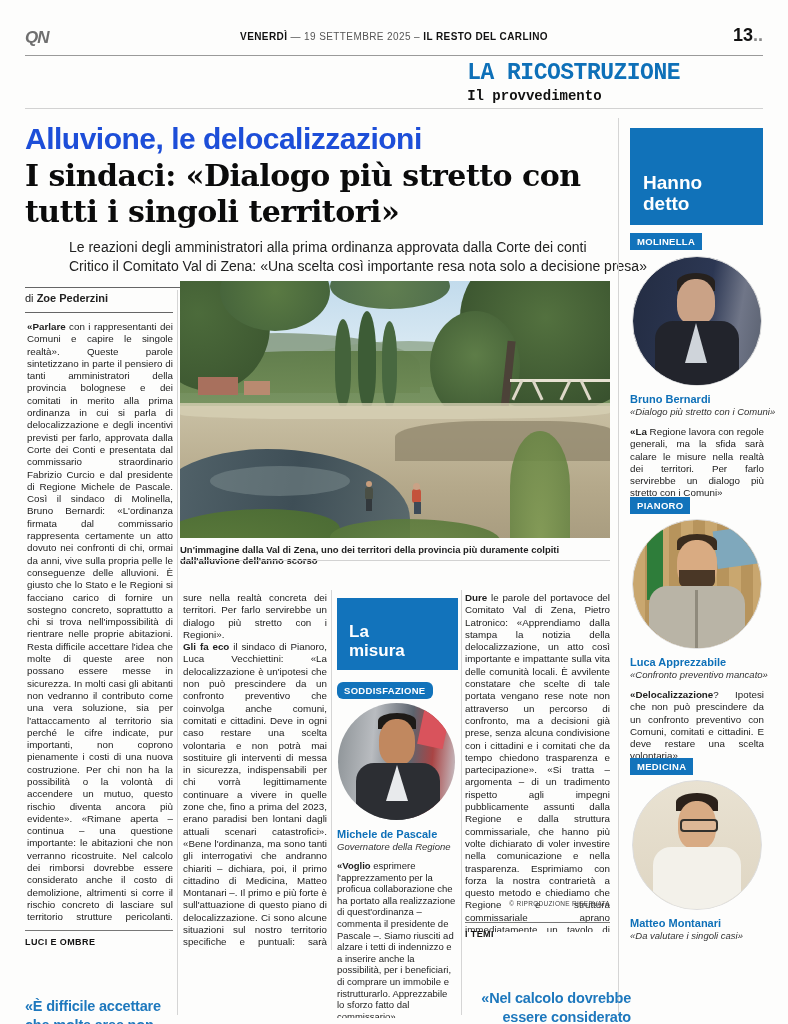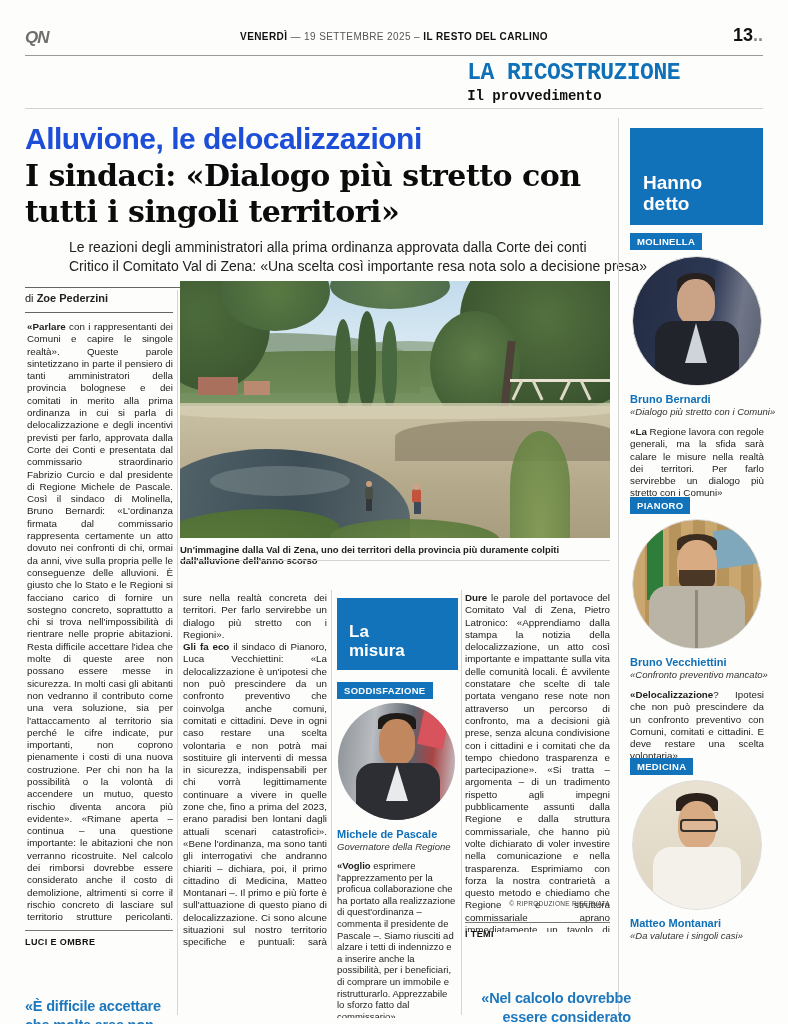--- a/index.html
+++ b/index.html
@@ -251,7 +251,7 @@
       <div class="torso"></div>
       <div class="zip"></div>
   </div>
-  <div class="pname" style="left:630px;top:656px;">Bruno Vecchiettini</div>
+  <div class="pname" style="left:630px;top:656px;">Luca Apprezzabile</div>
   <div class="prole" style="left:630px;top:669px;">«Confronto preventivo mancato»</div>
   <div class="sb-text" style="top:689px;">
     <span class="lead">«Delocalizzazione</span><span>? Ipotesi che non può prescindere da un confronto preventivo con Comuni, comitati e cittadini. E deve restare una scelta volontaria»</span>

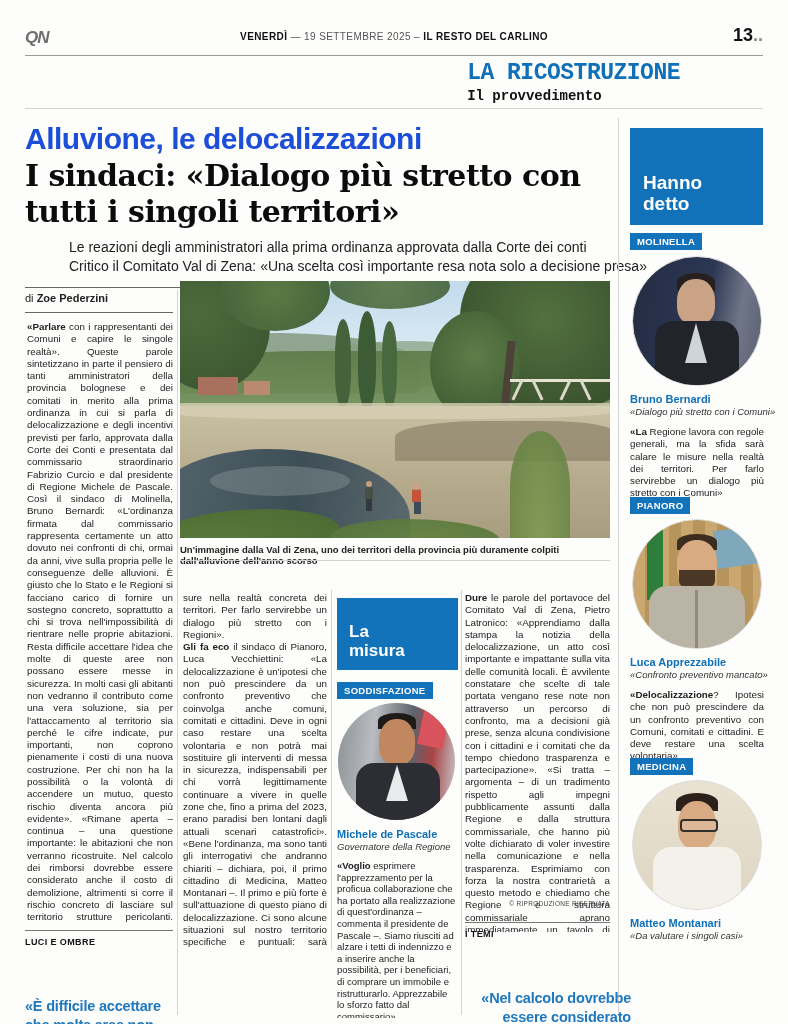--- a/index.html
+++ b/index.html
@@ -40,7 +40,7 @@
   #misura-box{left:337px;top:598px;width:121px;height:72px;background:#1273bb;color:#fff;}
   #misura-box div{position:absolute;left:12px;bottom:10px;font-size:17px;line-height:19px;font-weight:bold;}
   .badge{display:inline-block;background:#1273bb;color:#fff;font-weight:bold;font-size:9.5px;padding:3px 7px;letter-spacing:.3px;}
-  #misura-badge{left:337px;top:682px;}
+  #misura-badge{left:337px;top:682px;border-radius:6px;}
   .portrait{position:absolute;border-radius:50%;overflow:hidden;}
   .pname{position:absolute;font-size:11px;font-weight:bold;color:#0e70b8;}
   .prole{position:absolute;font-size:9.5px;font-style:italic;color:#333;}

